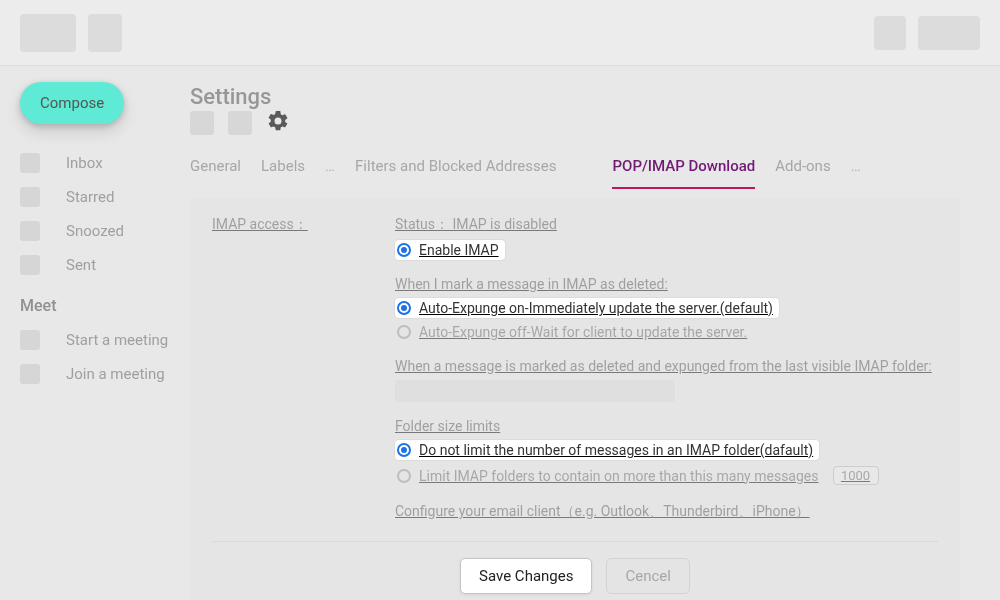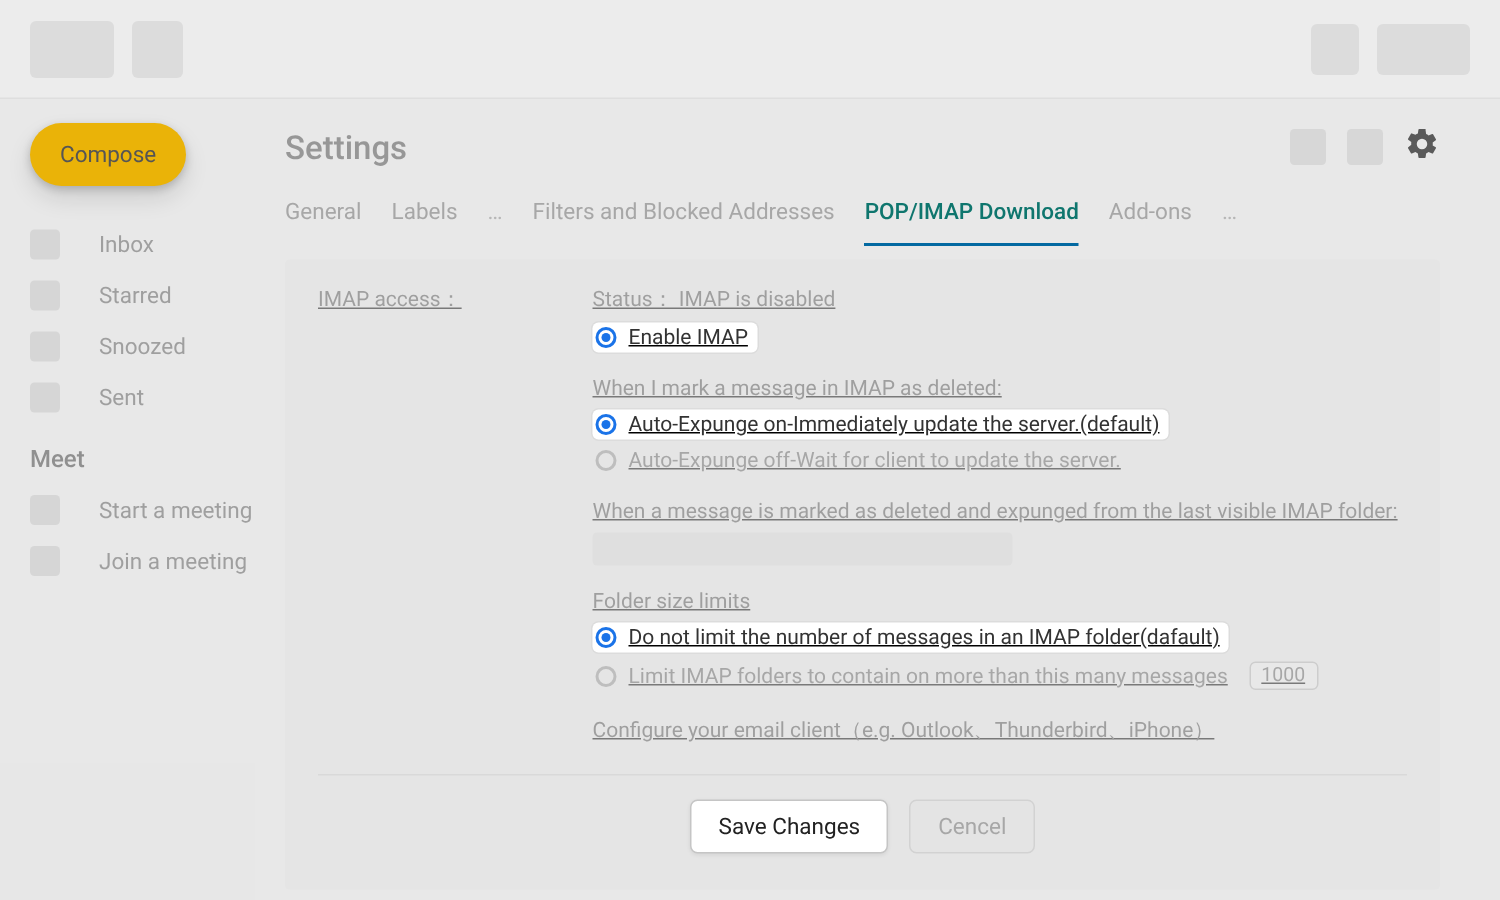--- a/index.html
+++ b/index.html
@@ -58,7 +58,7 @@
       padding: 16px 10px 0 20px;
     }
     .compose-btn {
-      background: #eab308;
+      background: #5eead4;
       border: none;
       border-radius: 24px;
       padding: 12px 20px;

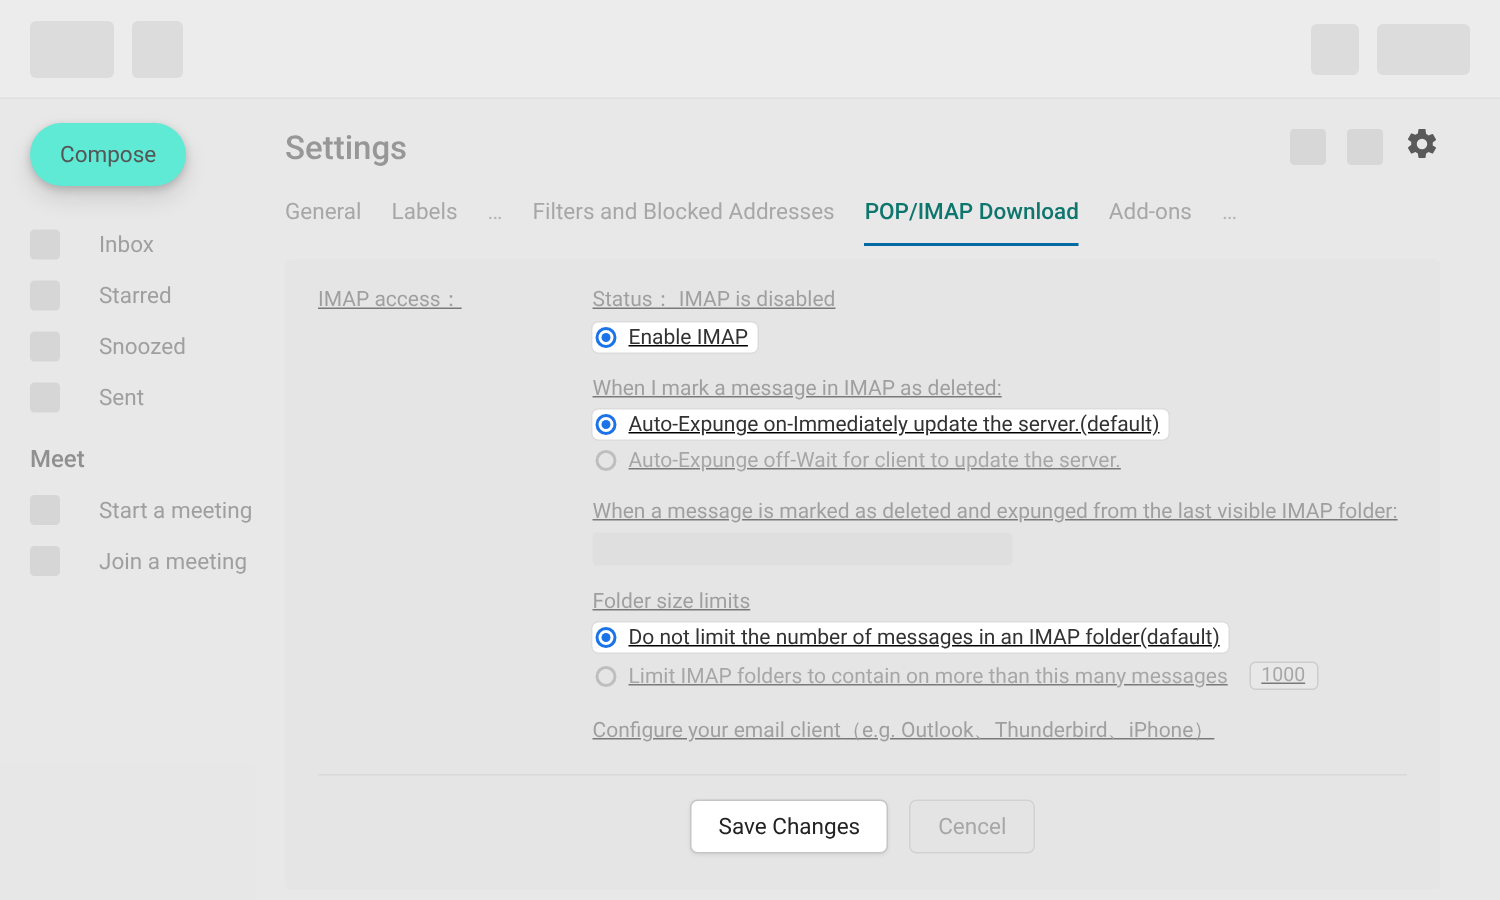--- a/index.html
+++ b/index.html
@@ -101,7 +101,8 @@
     .settings-header {
       display: flex;
       justify-content: space-between;
-      align-items: flex-end;
+      align-items: flex-start;
+      flex-direction: column;
     }
     .settings-title {
       font-size: 22px;

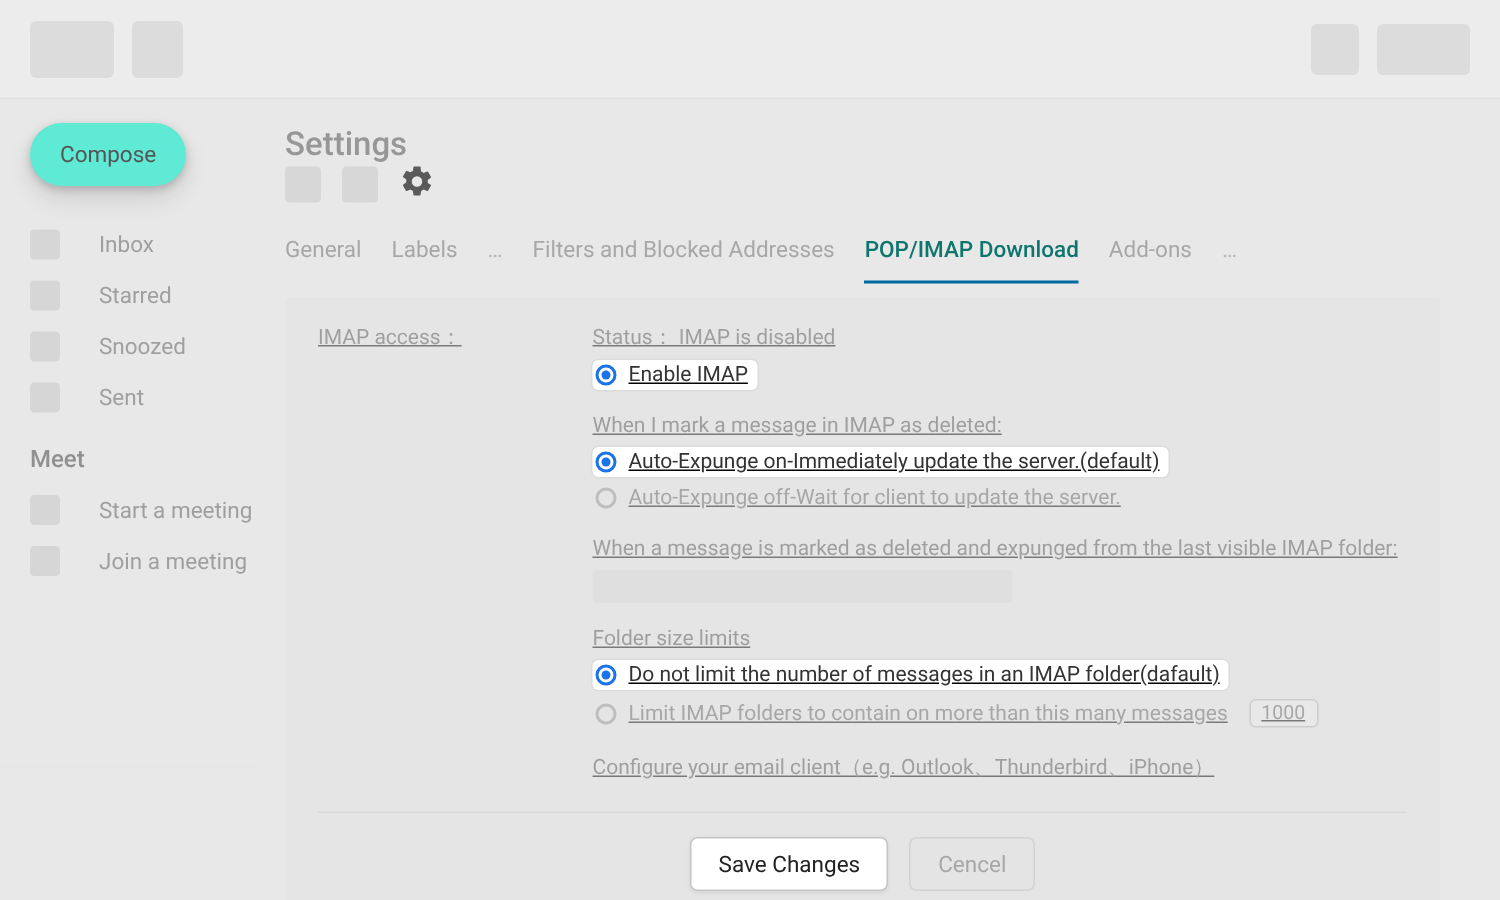--- a/index.html
+++ b/index.html
@@ -135,11 +135,12 @@
       white-space: nowrap;
     }
     .tab.active {
-      color: #0f766e;
-      border-bottom: 2px solid #0369a1;
+      color: #701a75;
+      border-bottom: 2px solid #be185d;
       position: relative;
       z-index: 10;
       font-weight: 500;
+      margin-left: 36px;
     }
     .tab-ellipsis {
       color: #888;

